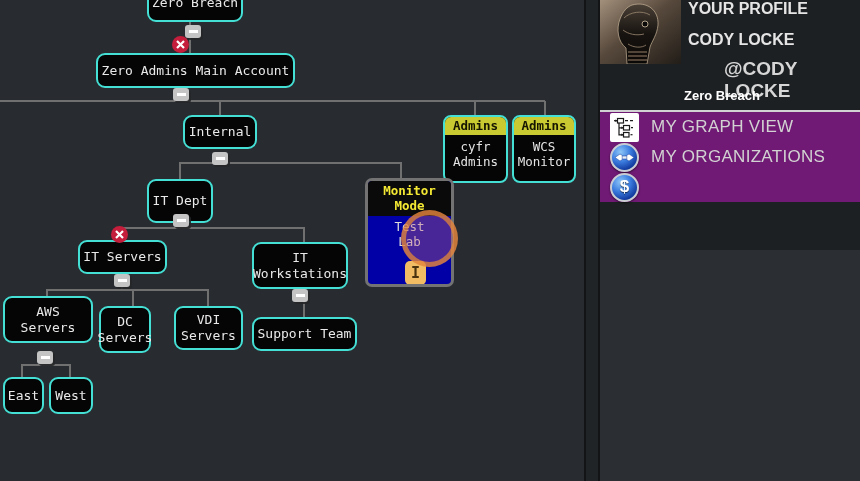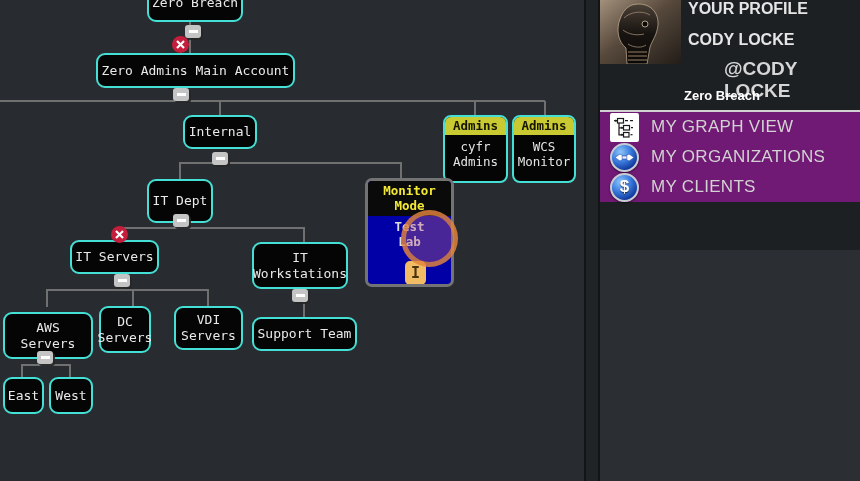--- a/index.html
+++ b/index.html
@@ -223,7 +223,6 @@
         <span class="sphere">
           <span class="dollar">$</span>
         </span>
-        <span class="menu-label">MY CLIENTS</span>
       </div>
 
       <div class="menu-row menu-empty"></div>

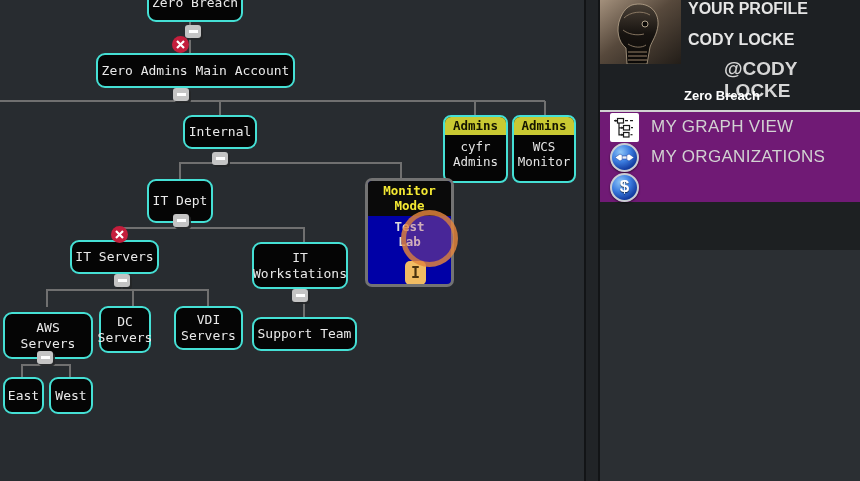--- a/index.html
+++ b/index.html
@@ -22,7 +22,7 @@
            border-radius:7px;overflow:hidden;background:#0000a6;box-sizing:border-box;z-index:4;
            font:bold 12.5px "DejaVu Sans Mono",monospace;text-align:center;}
   .mhead{background:#0a0a0a;color:#f3e833;line-height:15px;padding:2px 0 3px;white-space:pre-line;}
-  .mbody{color:#dcdcdc;font-weight:bold;line-height:15px;padding-top:3px;white-space:pre-line;}
+  .mbody{color:#dcdcdc;font-weight:normal;line-height:15px;padding-top:3px;white-space:pre-line;}
   .mbadge{position:absolute;left:37px;top:80px;width:21px;height:24px;background:#f1bc63;
           border-radius:5px;color:#4a320e;font:bold 15px "DejaVu Sans Mono",monospace;
           display:flex;align-items:center;justify-content:center;}

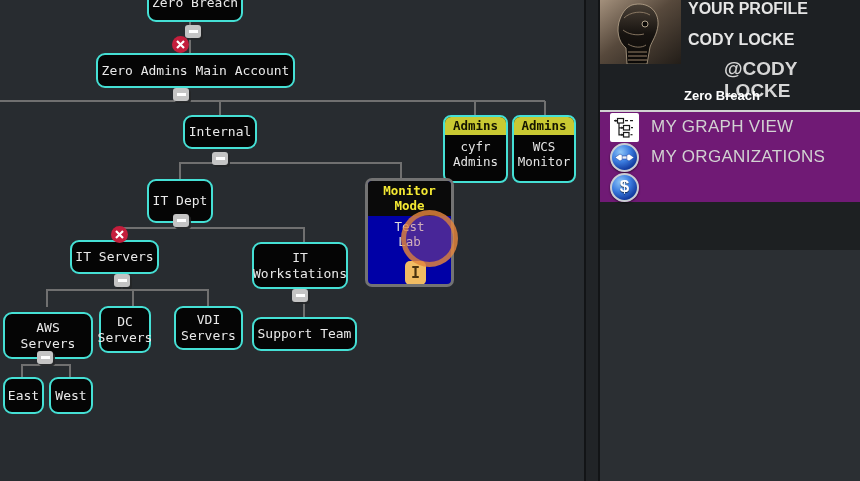--- a/index.html
+++ b/index.html
@@ -86,7 +86,7 @@
     <div class="gnode" style="left:96px;top:53px;width:199px;height:35px"><span>Zero Admins Main Account</span></div>
     <div class="gnode" style="left:183px;top:115px;width:74px;height:34px"><span>Internal</span></div>
     <div class="gnode" style="left:147px;top:179px;width:66px;height:44px"><span>IT Dept</span></div>
-    <div class="gnode" style="left:70px;top:240px;width:89px;height:34px"><span>IT Servers</span></div>
+    <div class="gnode" style="left:78px;top:240px;width:89px;height:34px"><span>IT Servers</span></div>
     <div class="gnode" style="left:252px;top:242px;width:96px;height:47px"><span>IT
 Workstations</span></div>
     <div class="gnode" style="left:3px;top:312px;width:90px;height:47px"><span>AWS

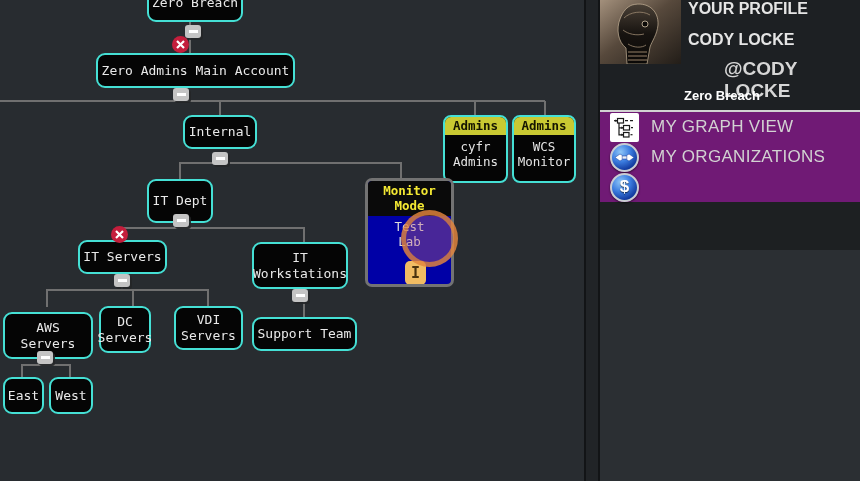--- a/index.html
+++ b/index.html
@@ -89,7 +89,7 @@
     <div class="gnode" style="left:78px;top:240px;width:89px;height:34px"><span>IT Servers</span></div>
     <div class="gnode" style="left:252px;top:242px;width:96px;height:47px"><span>IT
 Workstations</span></div>
-    <div class="gnode" style="left:3px;top:312px;width:90px;height:47px"><span>AWS
+    <div class="gnode" style="left:3px;top:296px;width:90px;height:47px"><span>AWS
 Servers</span></div>
     <div class="gnode" style="left:99px;top:306px;width:52px;height:47px"><span>DC
 Servers</span></div>

